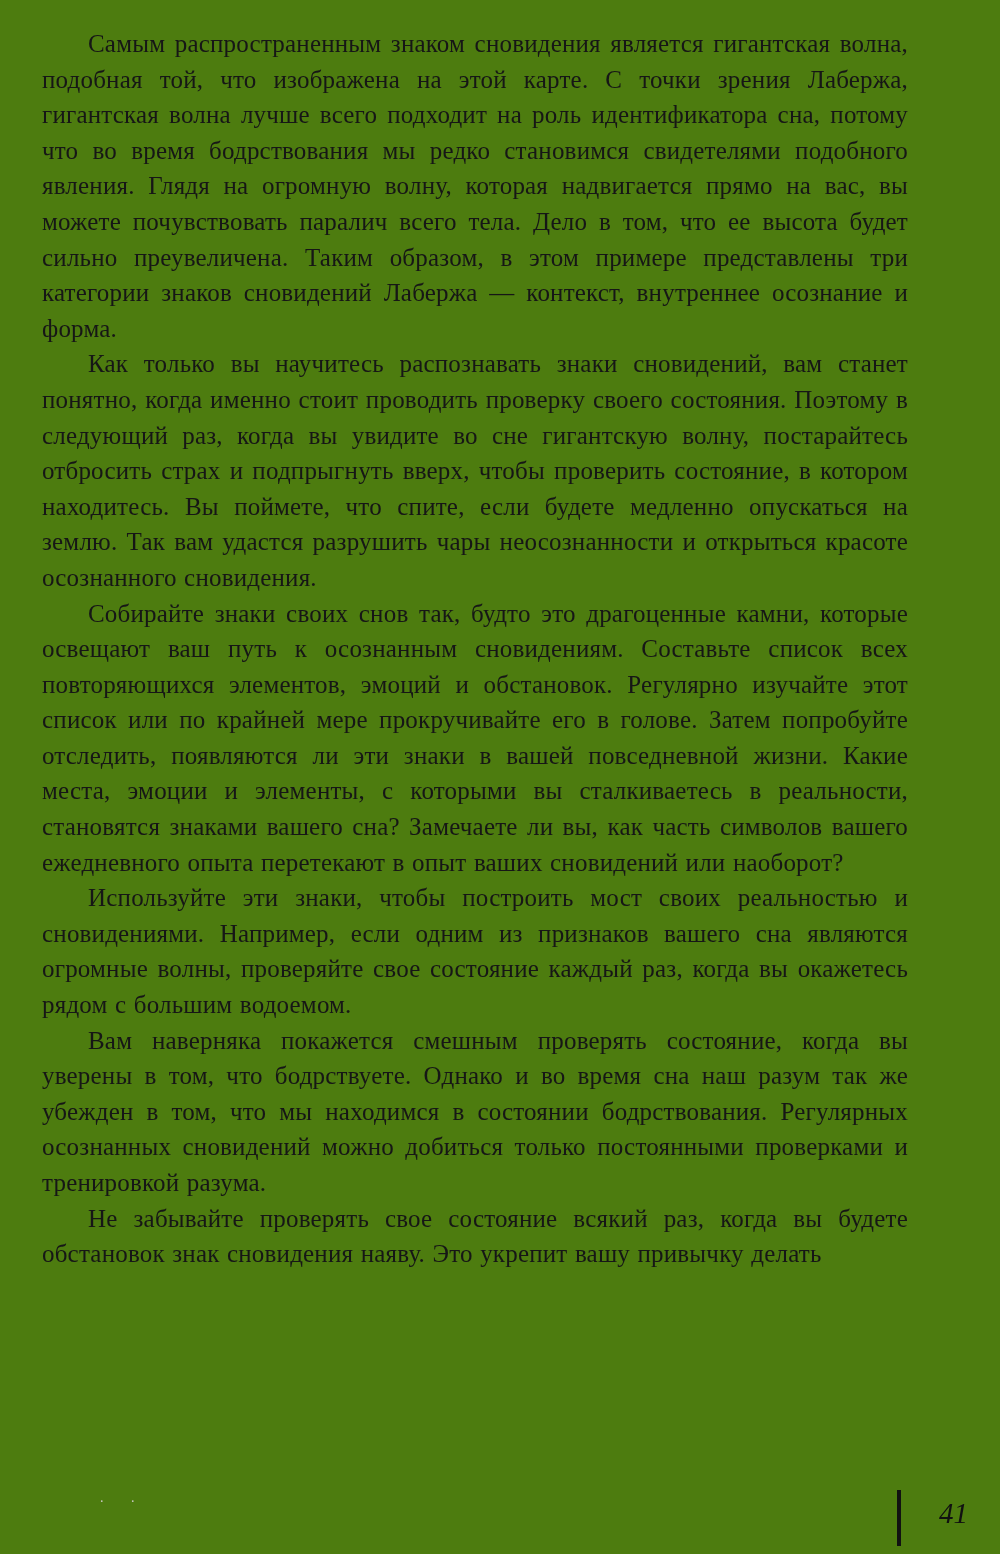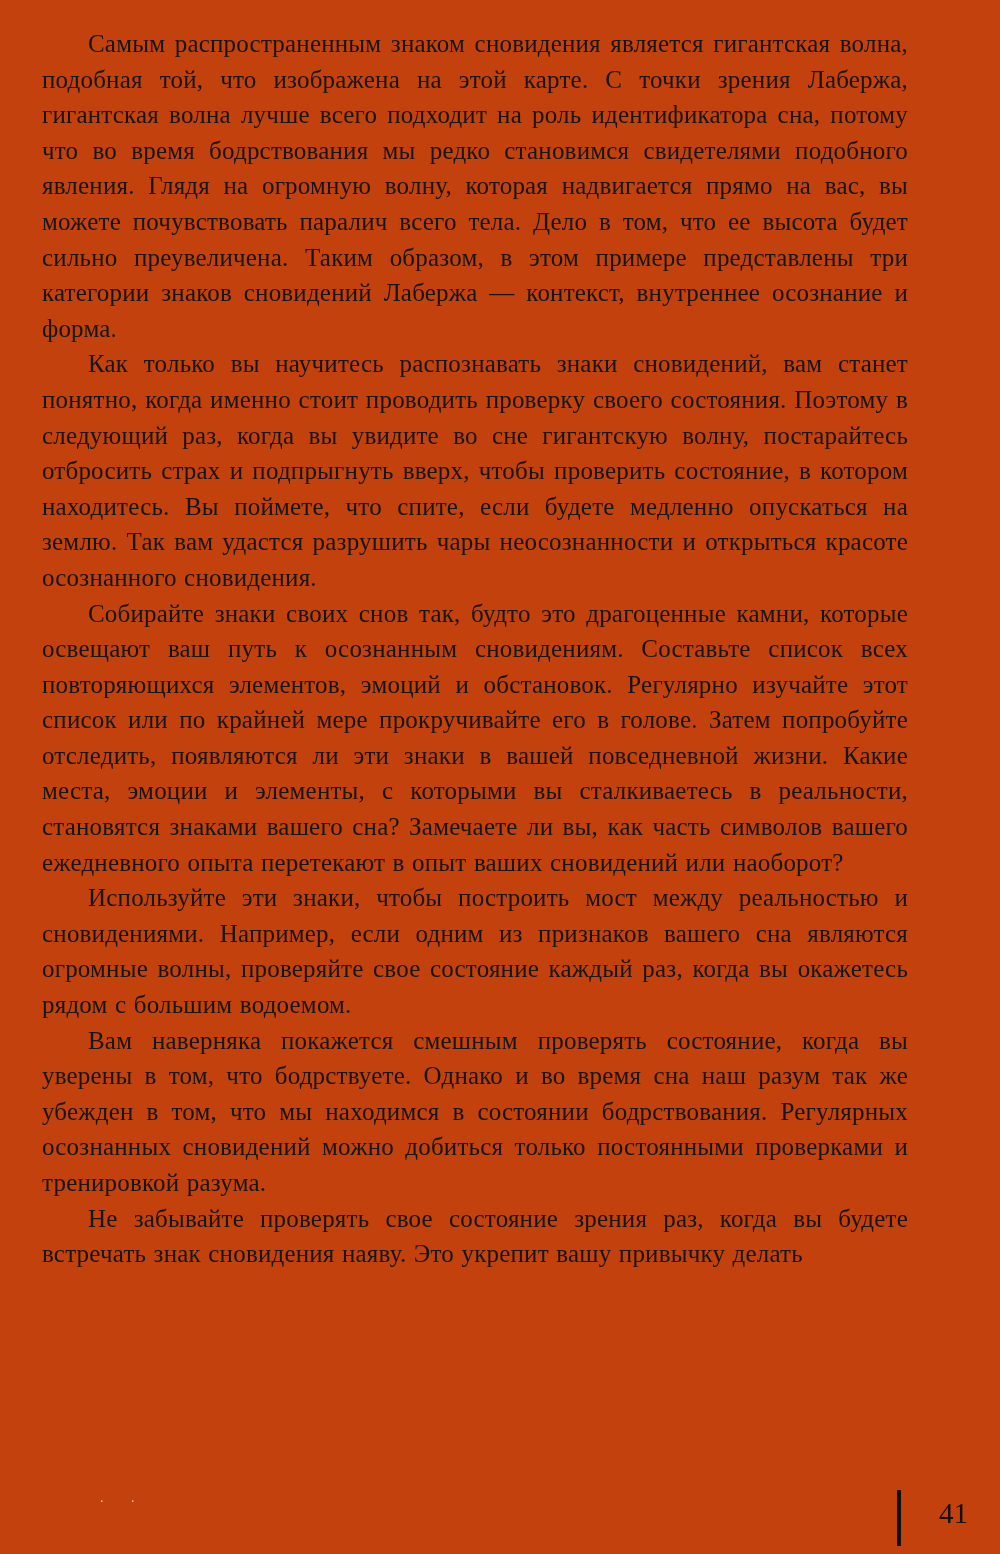--- a/index.html
+++ b/index.html
@@ -12,7 +12,7 @@
     width: 1000px;
     height: 1554px;
     margin: 0 auto;
-    background: #c2410c;
+    background: #4d7c0f;
     color: #161616;
     font-family: "Liberation Serif", "DejaVu Serif", serif;
     overflow: hidden;

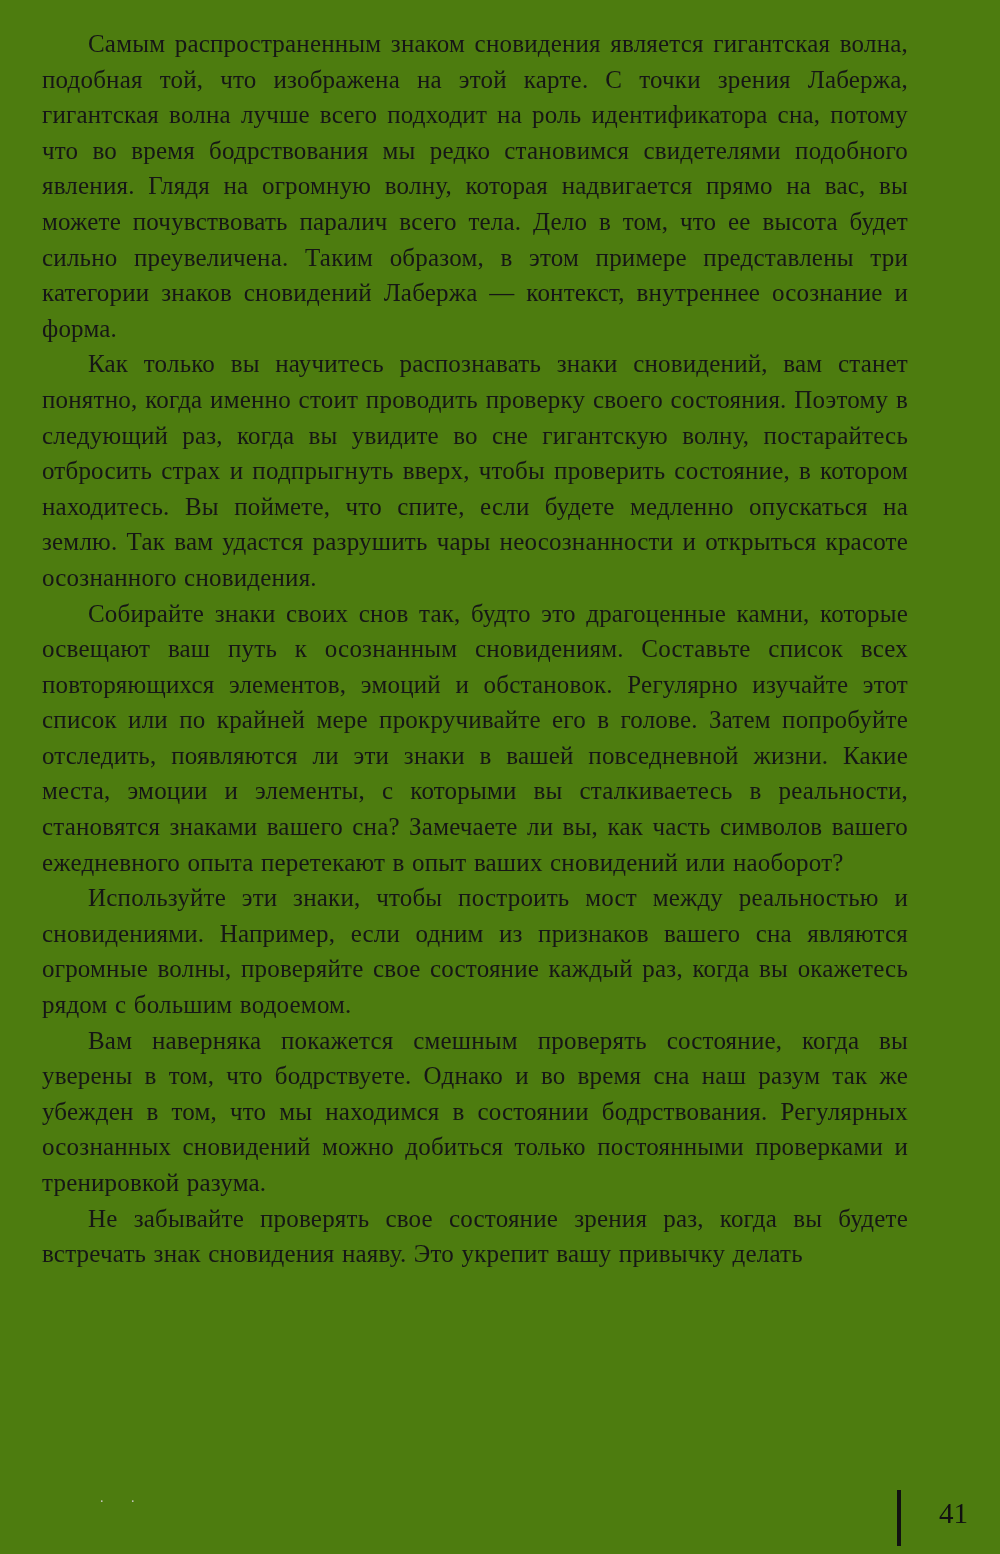--- a/index.html
+++ b/index.html
@@ -74,7 +74,7 @@
     <p>Самым распространенным знаком сновидения является гигантская волна, подобная той, что изображена на этой карте. С точки зрения Лабержа, гигантская волна лучше всего подходит на роль идентификатора сна, потому что во время бодрствования мы редко становимся свидетелями подобного явления. Глядя на огромную волну, которая надвигается прямо на вас, вы можете почувствовать паралич всего тела. Дело в том, что ее высота будет сильно преувеличена. Таким образом, в этом примере представлены три категории знаков сновидений Лабержа — контекст, внутреннее осознание и форма.</p>
     <p>Как только вы научитесь распознавать знаки сновидений, вам станет понятно, когда именно стоит проводить проверку своего состояния. Поэтому в следующий раз, когда вы увидите во сне гигантскую волну, постарайтесь отбросить страх и подпрыгнуть вверх, чтобы проверить состояние, в котором находитесь. Вы поймете, что спите, если будете медленно опускаться на землю. Так вам удастся разрушить чары неосознанности и открыться красоте осознанного сновидения.</p>
     <p>Собирайте знаки своих снов так, будто это драгоценные камни, которые освещают ваш путь к осознанным сновидениям. Составьте список всех повторяющихся элементов, эмоций и обстановок. Регулярно изучайте этот список или по крайней мере прокручивайте его в голове. Затем попробуйте отследить, появляются ли эти знаки в вашей повседневной жизни. Какие места, эмоции и элементы, с которыми вы сталкиваетесь в реальности, становятся знаками вашего сна? Замечаете ли вы, как часть символов вашего ежедневного опыта перетекают в опыт ваших сновидений или наоборот?</p>
-    <p>Используйте эти знаки, чтобы построить мост между реальностью и сновидениями. Например, если одним из признаков вашего сна являются огромные волны, проверяйте свое состояние каждый раз, когда вы окажетесь рядом с большим водоемом.</p>
+    <p>Используйте эти знаки, чтобы построить мост своих реальностью и сновидениями. Например, если одним из признаков вашего сна являются огромные волны, проверяйте свое состояние каждый раз, когда вы окажетесь рядом с большим водоемом.</p>
     <p>Вам наверняка покажется смешным проверять состояние, когда вы уверены в том, что бодрствуете. Однако и во время сна наш разум так же убежден в том, что мы находимся в состоянии бодрствования. Регулярных осознанных сновидений можно добиться только постоянными проверками и тренировкой разума.</p>
     <p>Не забывайте проверять свое состояние зрения раз, когда вы будете встречать знак сновидения наяву. Это укрепит вашу привычку делать</p>
   </div>

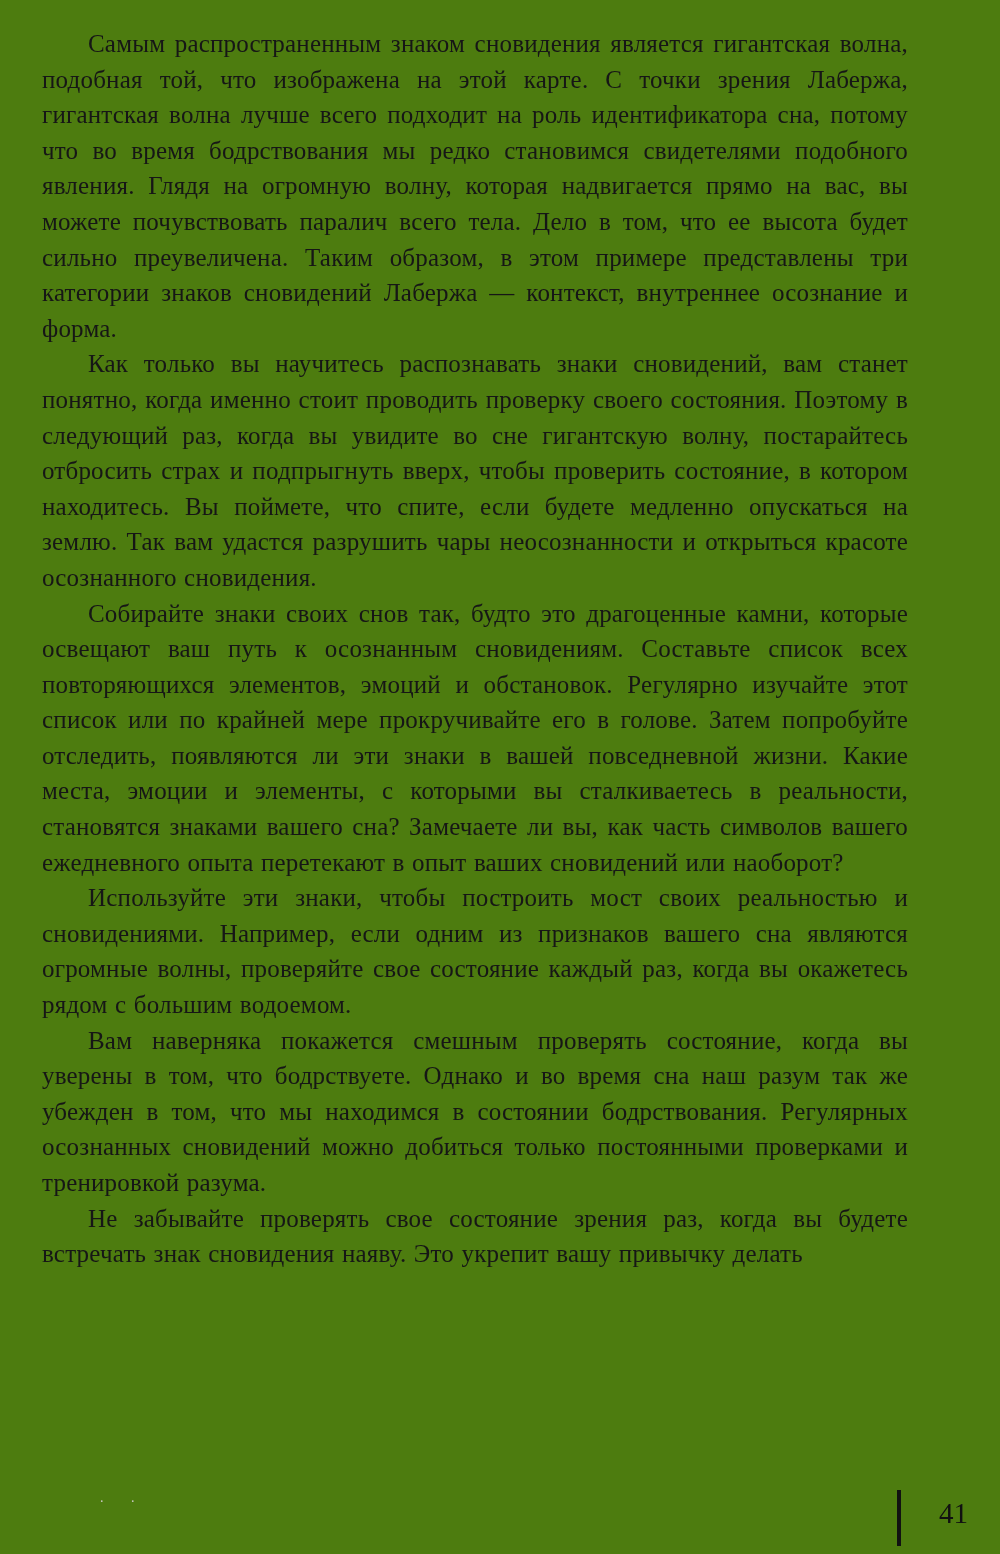--- a/index.html
+++ b/index.html
@@ -76,7 +76,7 @@
     <p>Собирайте знаки своих снов так, будто это драгоценные камни, которые освещают ваш путь к осознанным сновидениям. Составьте список всех повторяющихся элементов, эмоций и обстановок. Регулярно изучайте этот список или по крайней мере прокручивайте его в голове. Затем попробуйте отследить, появляются ли эти знаки в вашей повседневной жизни. Какие места, эмоции и элементы, с которыми вы сталкиваетесь в реальности, становятся знаками вашего сна? Замечаете ли вы, как часть символов вашего ежедневного опыта перетекают в опыт ваших сновидений или наоборот?</p>
     <p>Используйте эти знаки, чтобы построить мост своих реальностью и сновидениями. Например, если одним из признаков вашего сна являются огромные волны, проверяйте свое состояние каждый раз, когда вы окажетесь рядом с большим водоемом.</p>
     <p>Вам наверняка покажется смешным проверять состояние, когда вы уверены в том, что бодрствуете. Однако и во время сна наш разум так же убежден в том, что мы находимся в состоянии бодрствования. Регулярных осознанных сновидений можно добиться только постоянными проверками и тренировкой разума.</p>
-    <p>Не забывайте проверять свое состояние зрения раз, когда вы будете встречать знак сновидения наяву. Это укрепит вашу привычку делать</p>
+    <p>Не забывайте проверять свое состояние всякий раз, когда вы будете обстановок знак сновидения наяву. Это укрепит вашу привычку делать</p>
   </div>
 
   <div class="scan-artifact">. .</div>

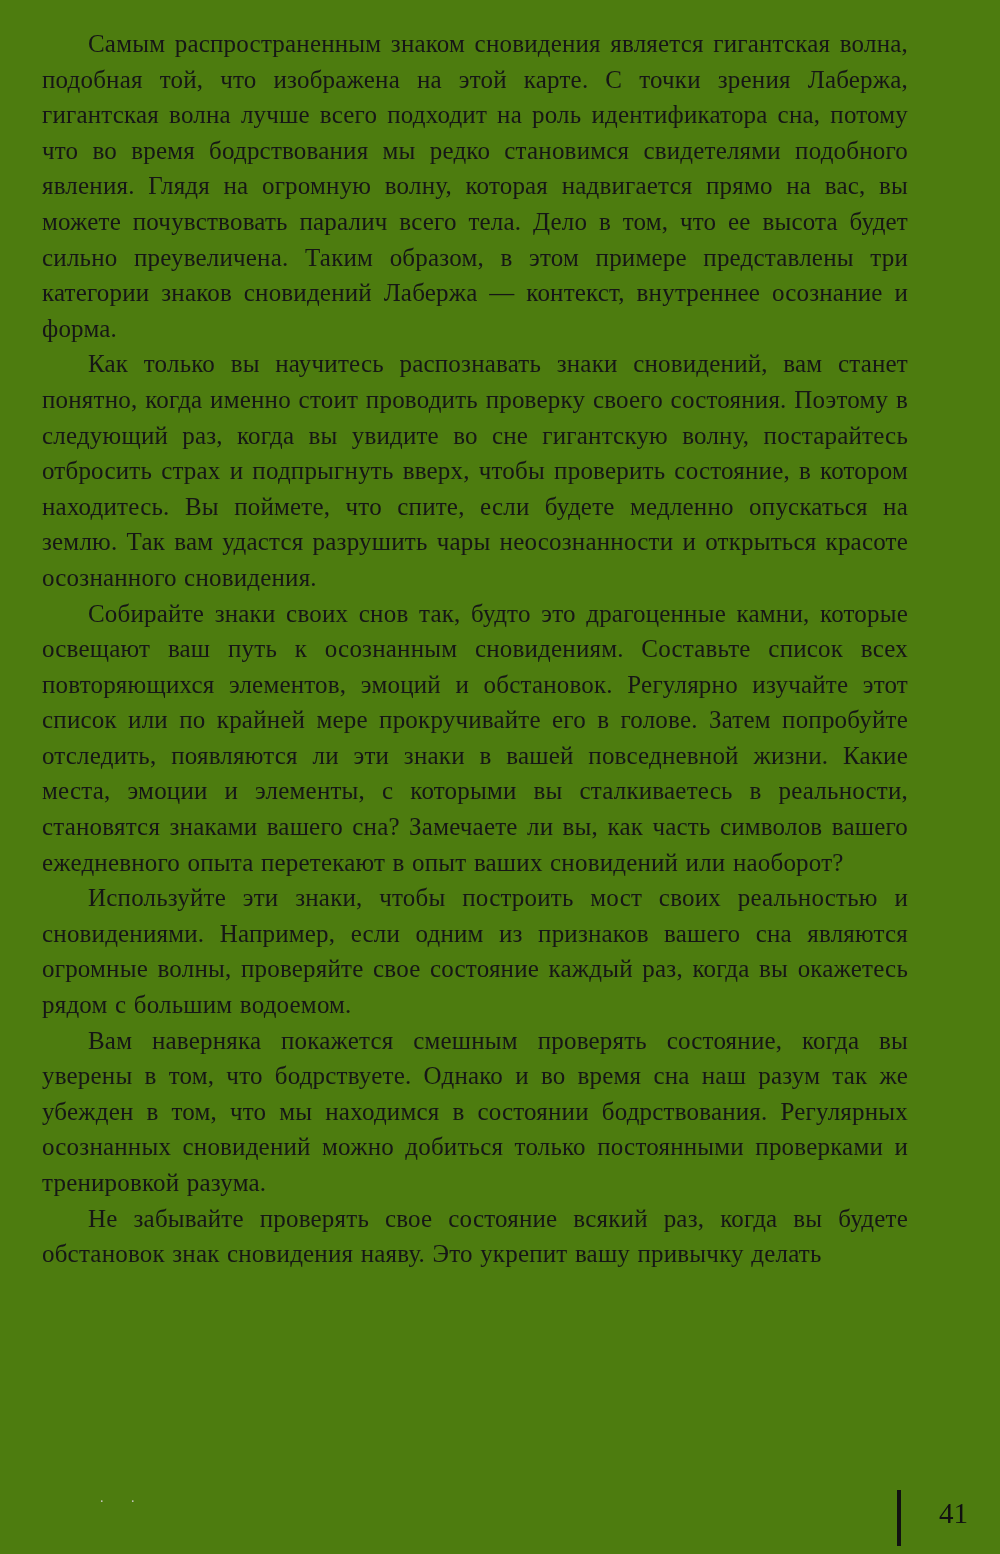--- a/index.html
+++ b/index.html
@@ -53,6 +53,7 @@
     position: absolute;
     right: 32px;
     bottom: 18px;
+    font-style: italic;
     font-size: 29px;
     color: #111;
   }

